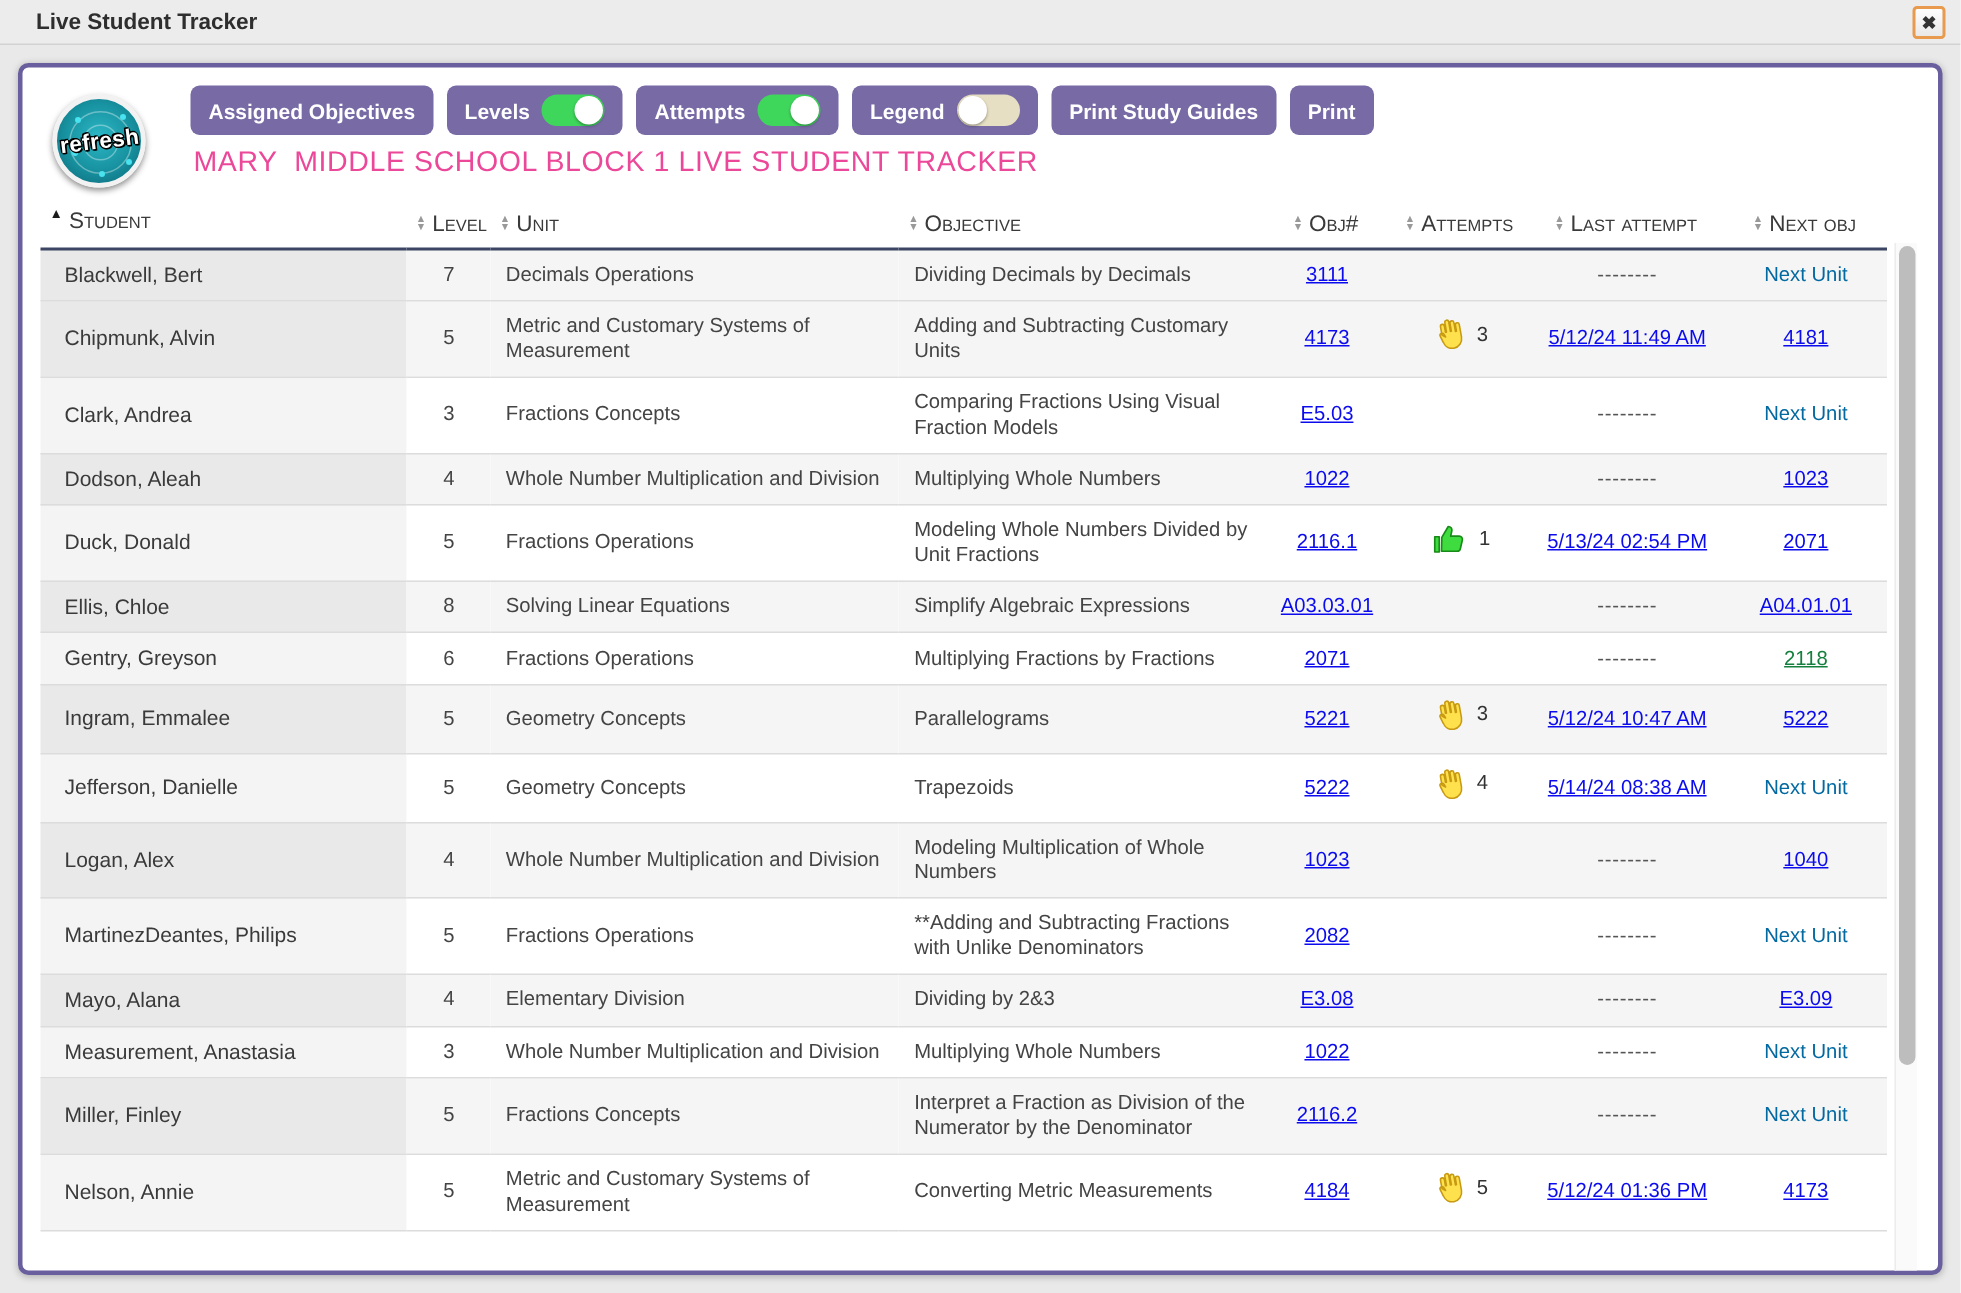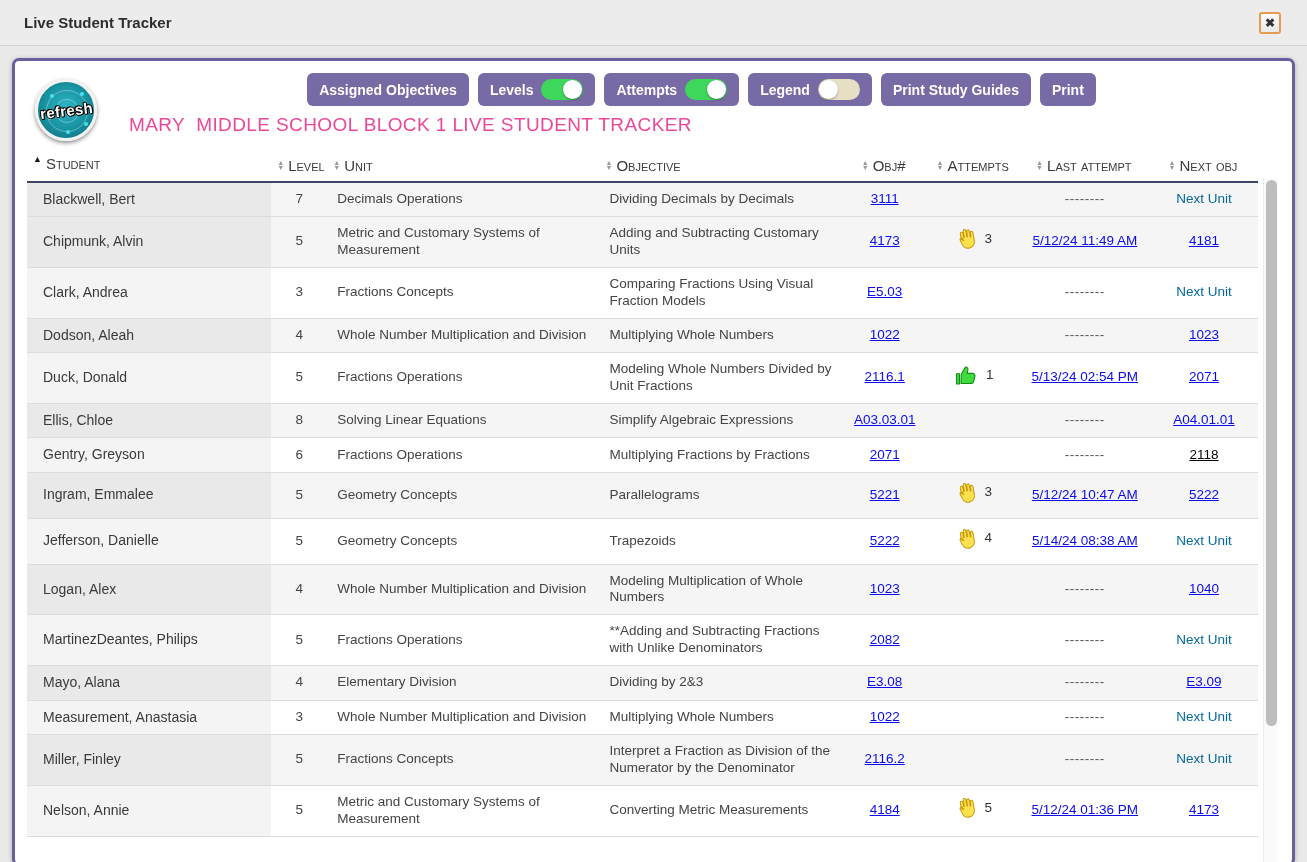--- a/index.html
+++ b/index.html
@@ -11,8 +11,8 @@
   }
   
   .titlebar {
-    height:46px; background:#ececec; border-bottom:1px solid #d2d2d2;
-    display:flex; align-items:center; padding:0 26px 0 24px;
+    height:30px; background:#ececec; border-bottom:1px solid #d2d2d2;
+    display:flex; align-items:center; padding:0 10px 0 24px;
   }
   .titlebar-title { font-size:15px; font-weight:bold; color:#2e2e2e; flex:1; }
   .close-btn {

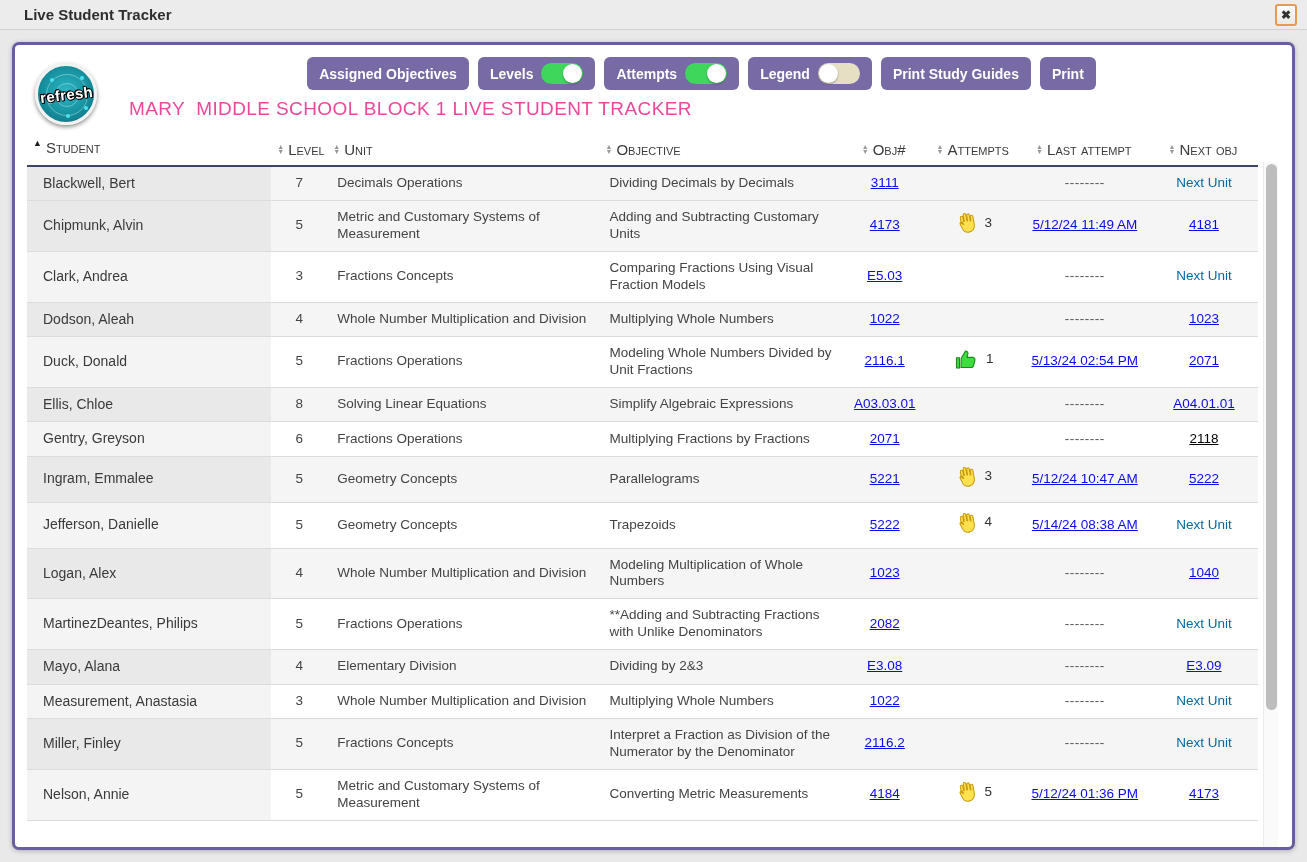--- a/index.html
+++ b/index.html
@@ -51,7 +51,7 @@
     text-shadow:-1px 0 0 #000,1px 0 0 #000,0 -1px 0 #000,0 1px 0 #000,-1px -1px 0 #000,1px 1px 0 #000;
   }
   
-  .toolbar { display:flex; justify-content:center; gap:9px; }
+  .toolbar { display:flex; justify-content:flex-start; gap:9px; }
   .tb-btn {
     background:#776aa5; color:#fff; font-family:"Liberation Sans",sans-serif;
     font-size:14px; font-weight:bold; border:0; border-radius:6px;

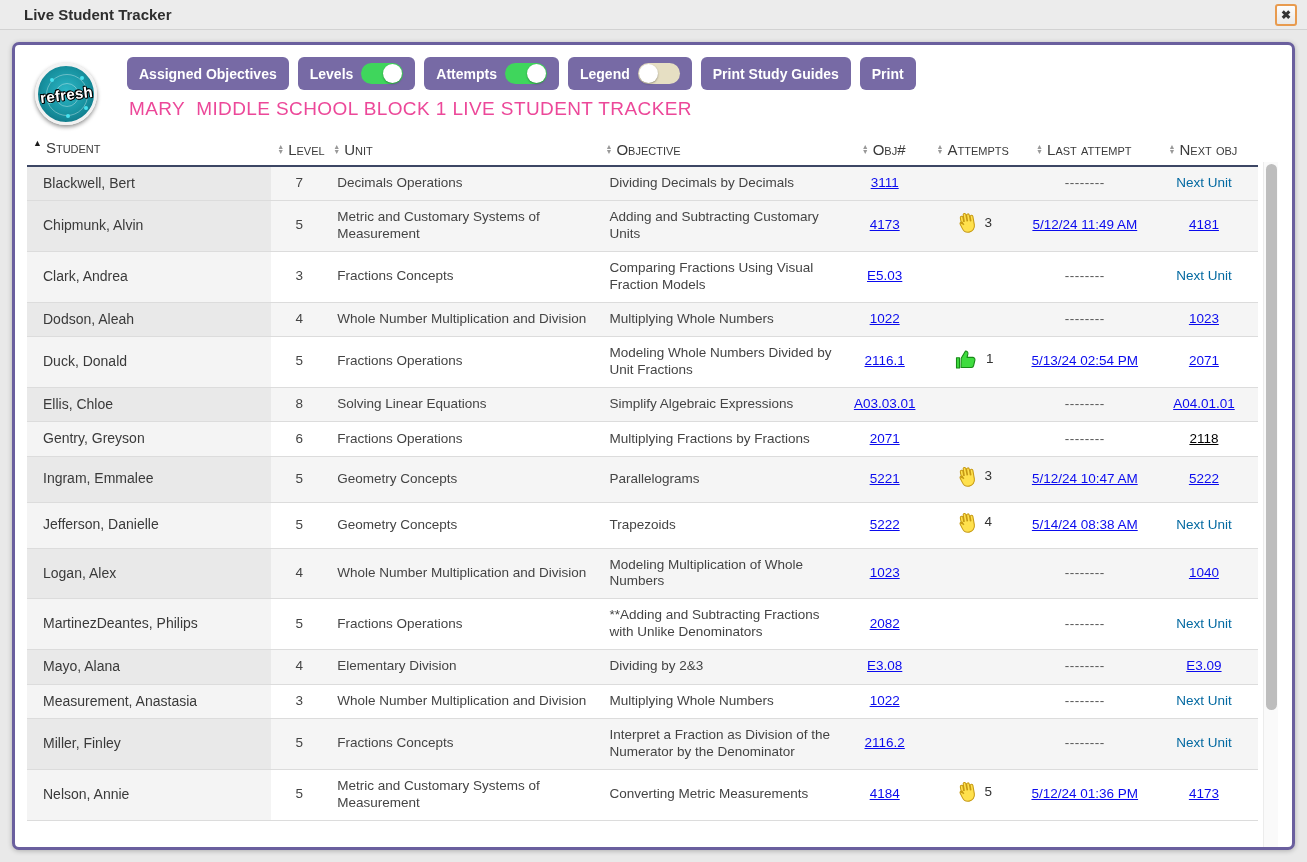--- a/index.html
+++ b/index.html
@@ -99,7 +99,7 @@
   tbody td.center { text-align:center; }
   .dashes { color:#555; letter-spacing:.5px; }
   a.cell-link { color:#0b0bee; text-decoration:underline; white-space:nowrap; }
-  a.cell-link.visited { color:#000000;margin-top:20px; }
+  a.cell-link.visited { color:#15803d;margin-top:20px; }
   .plain-next { color:#0369a1; white-space:nowrap; }
   .attempt-wrap { display:inline-flex; align-items:center; gap:8px; }
   .attempt-count { font-size:13.5px; color:#333; }

